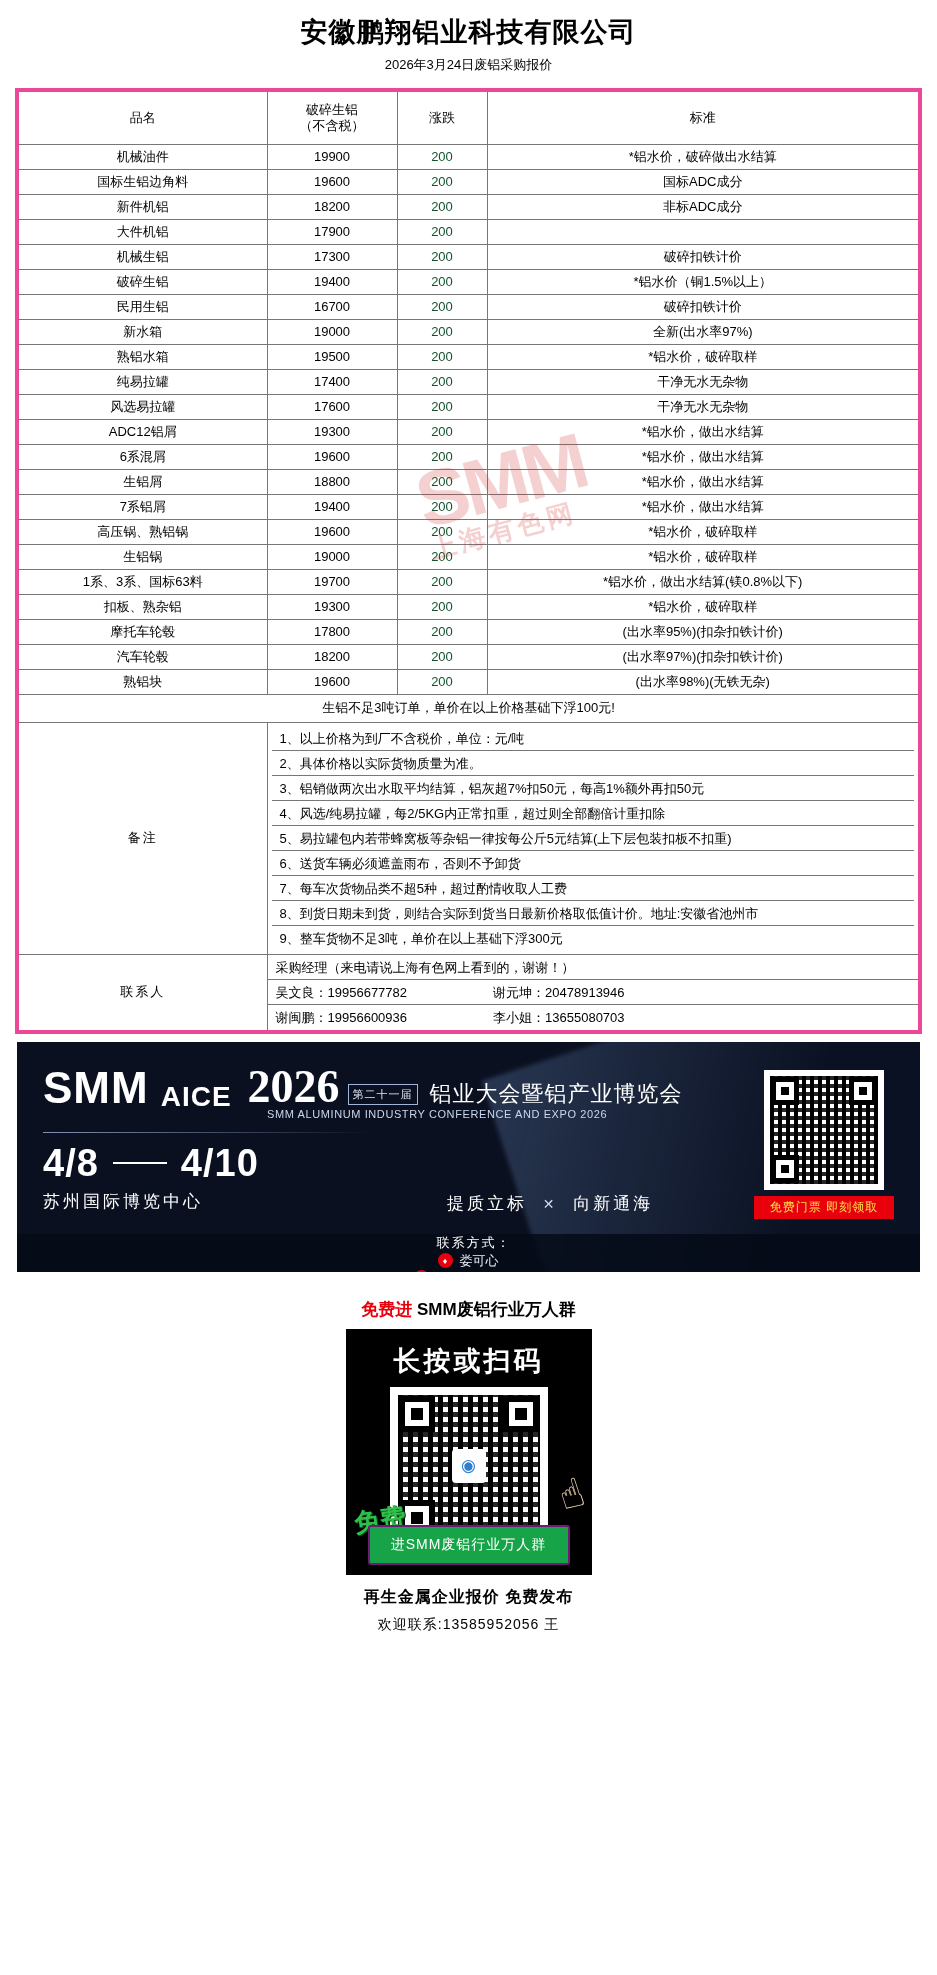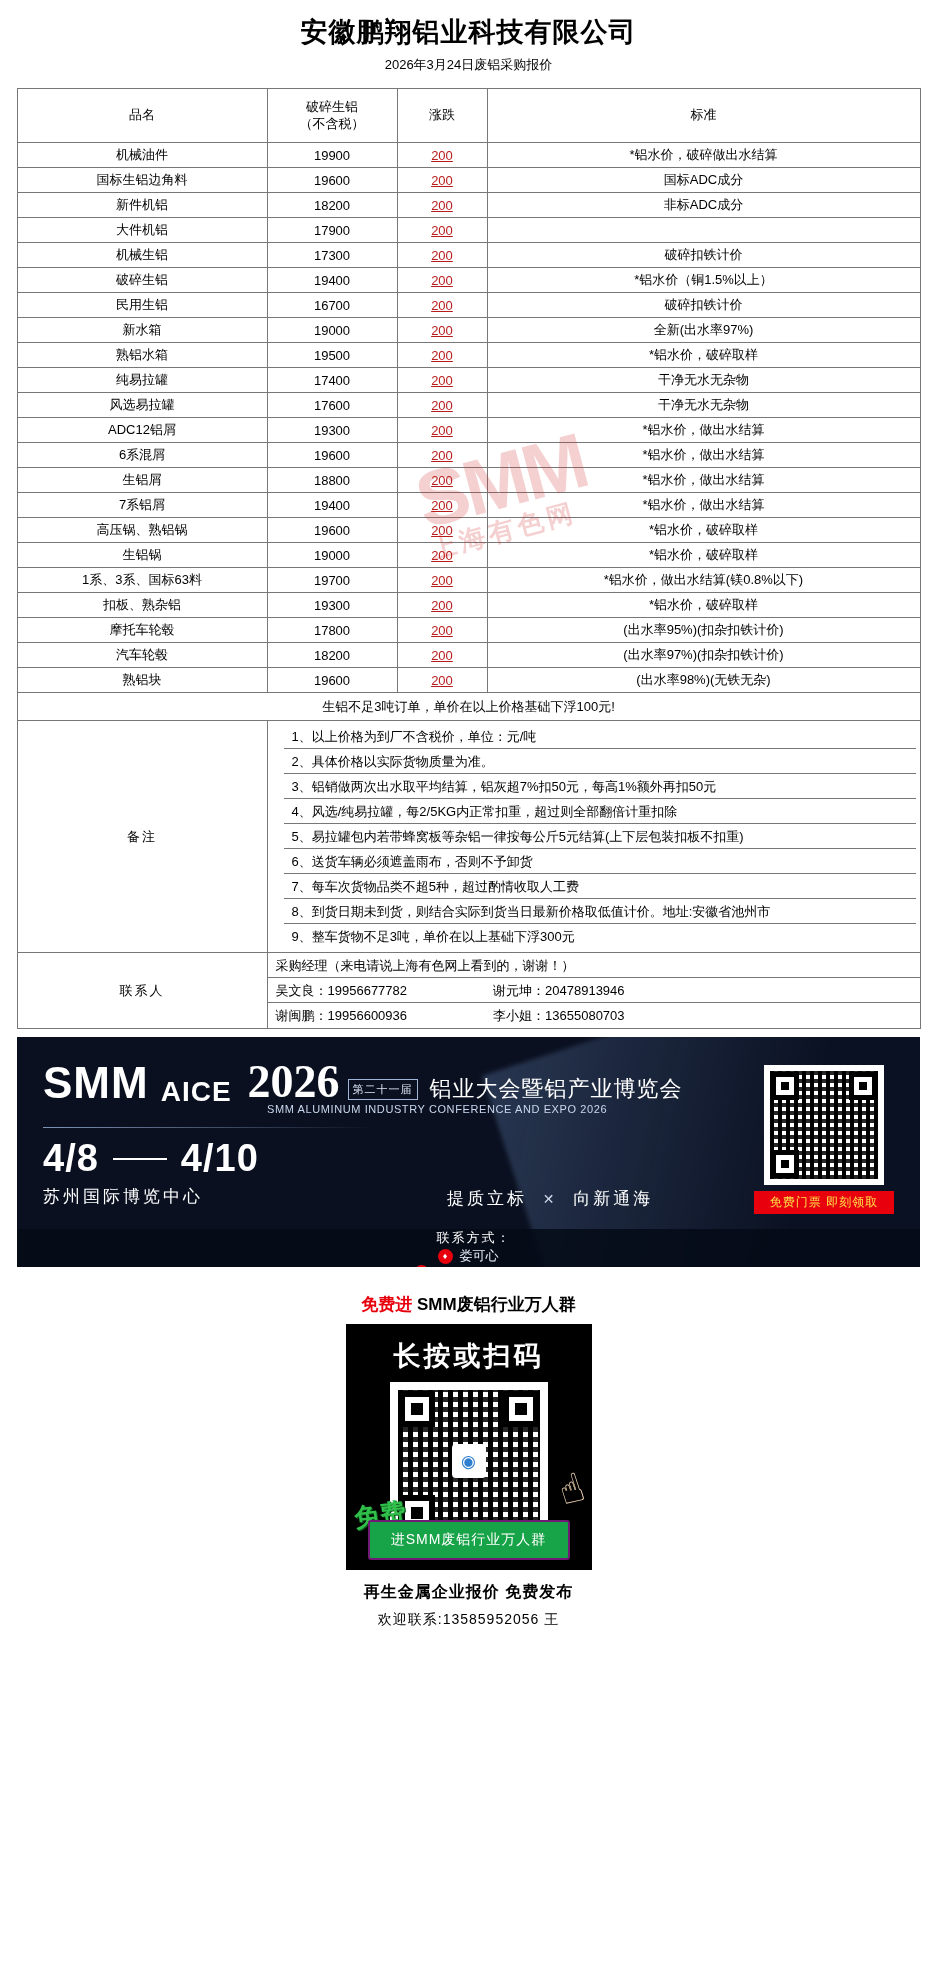--- a/index.html
+++ b/index.html
@@ -32,7 +32,7 @@
     margin: 0 auto;
     border-collapse: collapse;
     table-layout: fixed;
-    border: 1px solid #ec4899;
+    border: 4px solid #ec4899;
   }
   table.price td, table.price th {
     border: 1px solid #777;

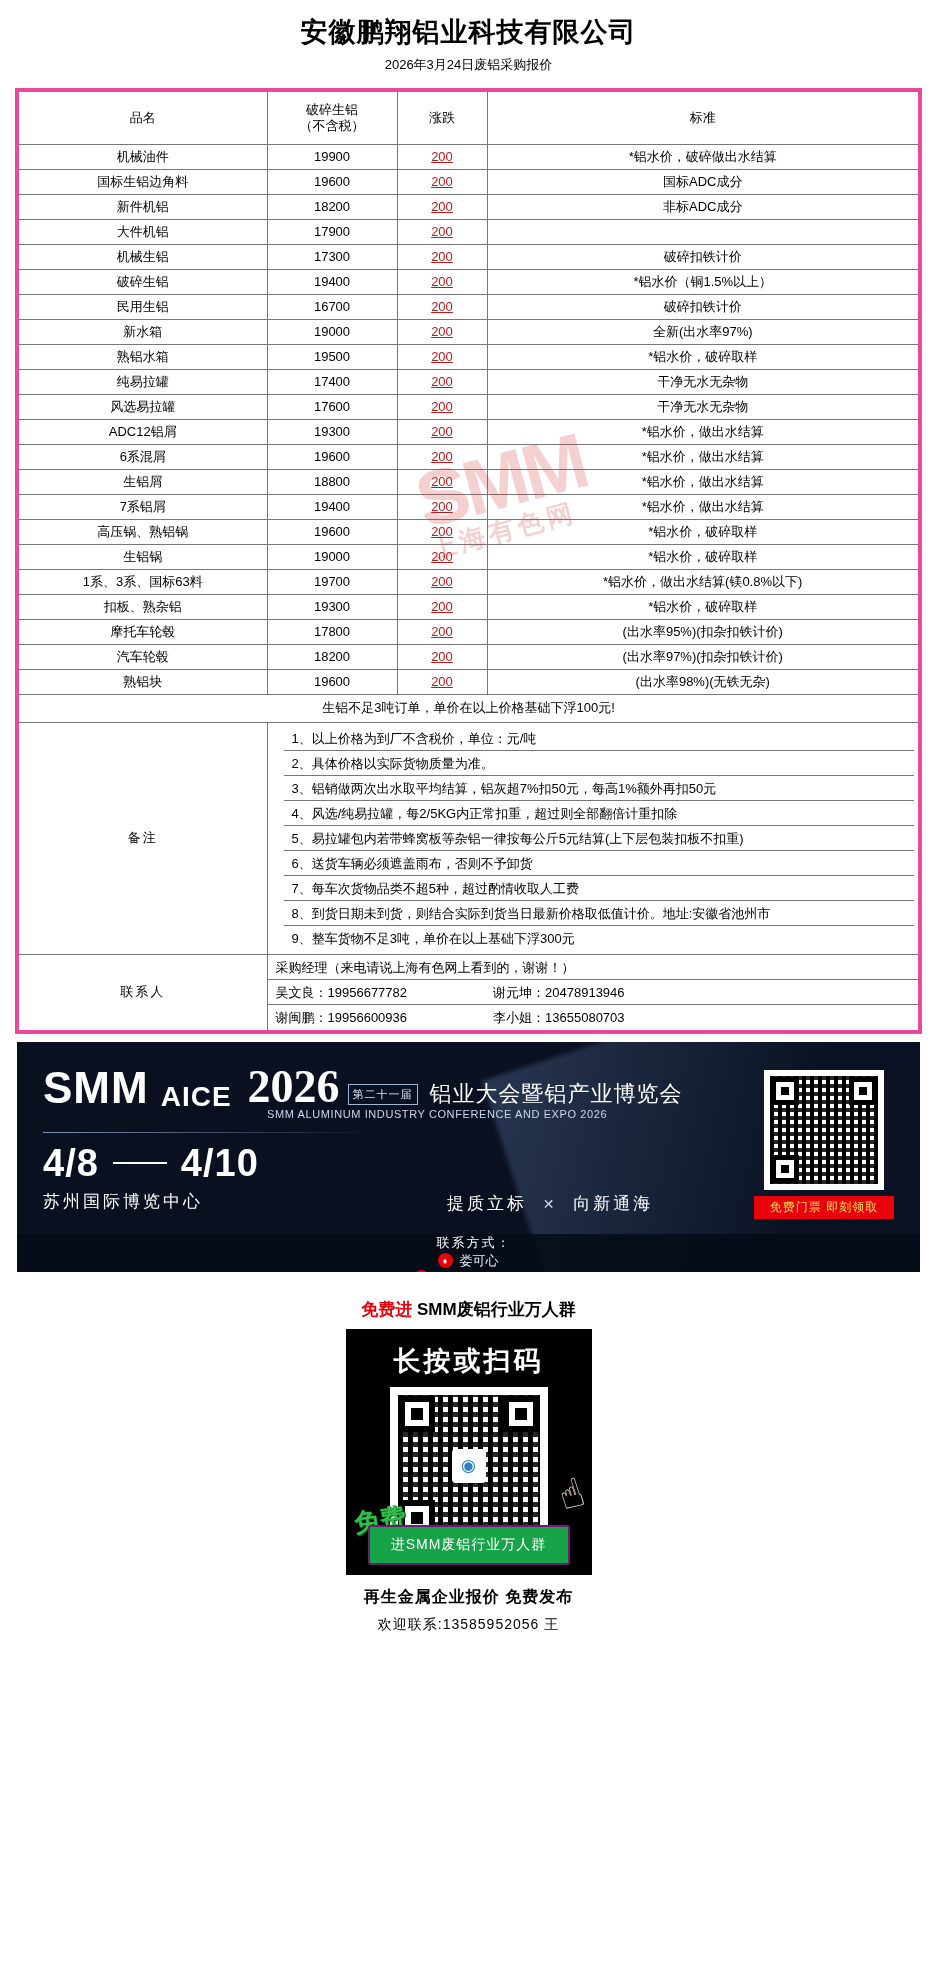--- a/index.html
+++ b/index.html
@@ -54,7 +54,7 @@
   .col-std    { width: 433px; }
 
   tbody tr td { height: 23px; }
-  td.change { color: #b91c1c; text-decoration: underline; }
+  td.change { color: #14532d; }
   td.std { font-size: 13px; }
 
   .note-row td {

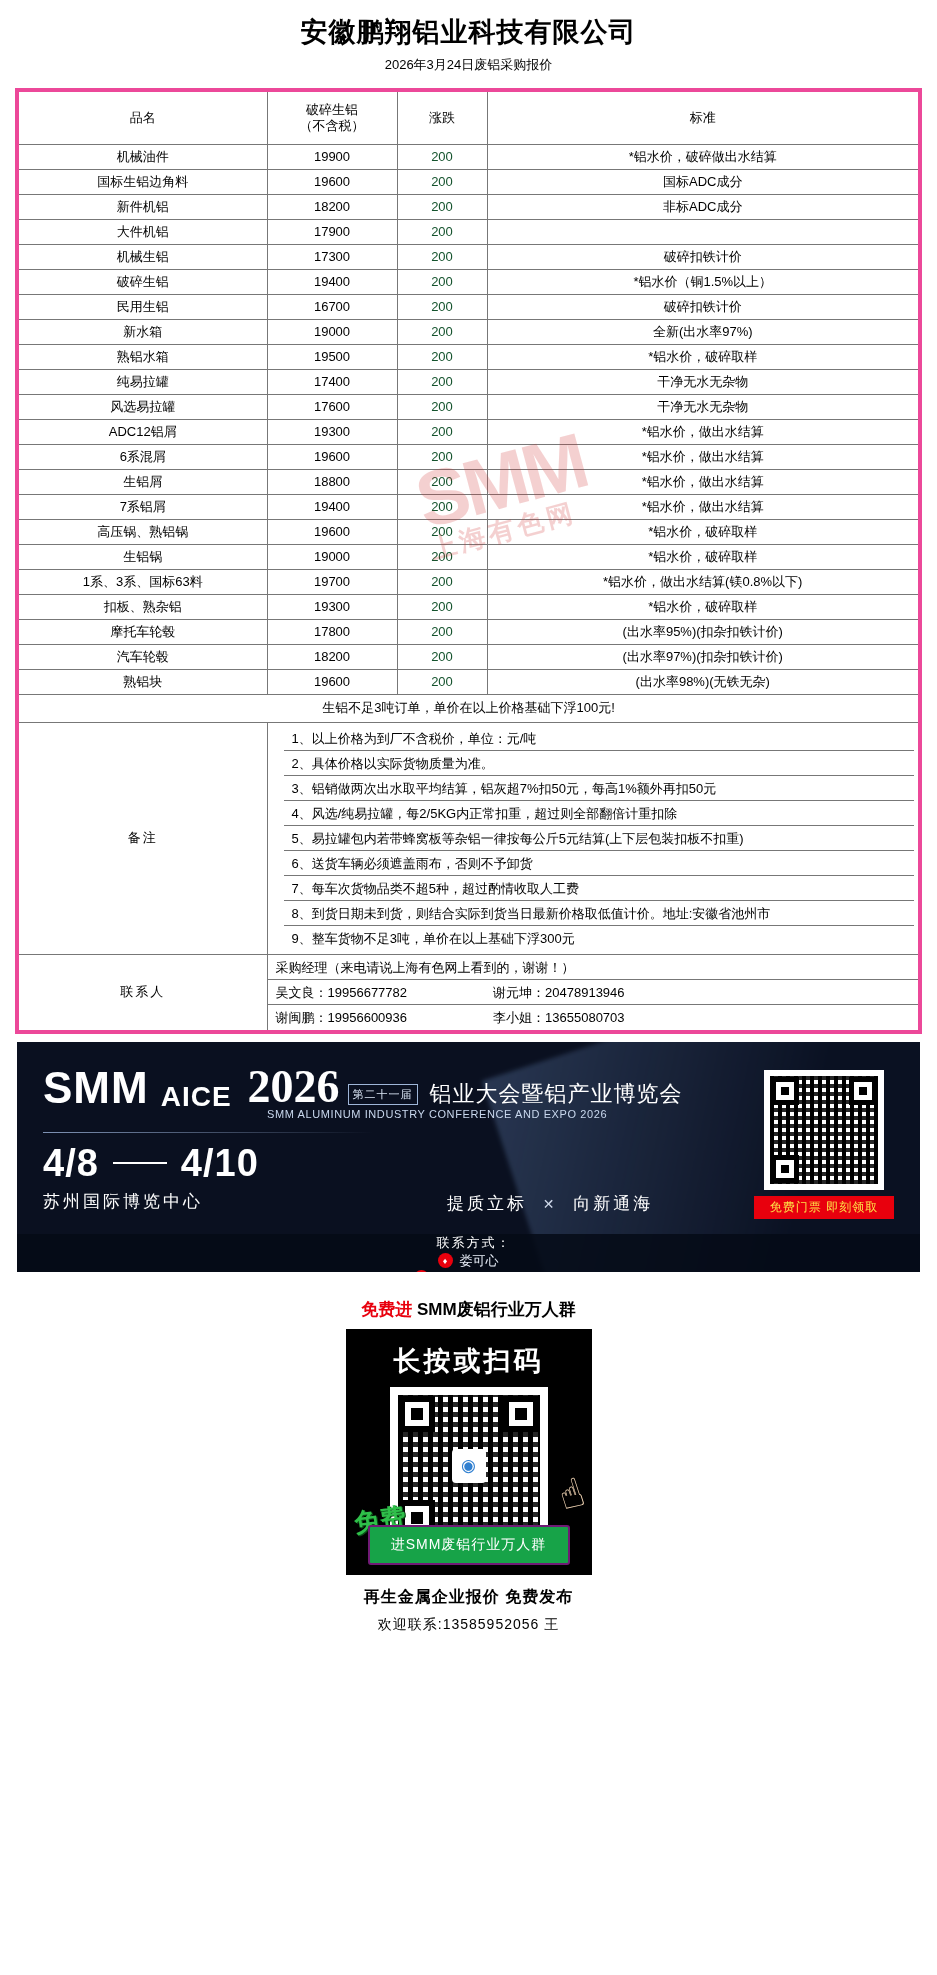--- a/index.html
+++ b/index.html
@@ -76,7 +76,6 @@
     border-bottom: 1px solid #777;
     height: 25px;
     line-height: 17px;
-    margin-left: 12px;
   }
   .remark-line:last-child { border-bottom: none; }
 

